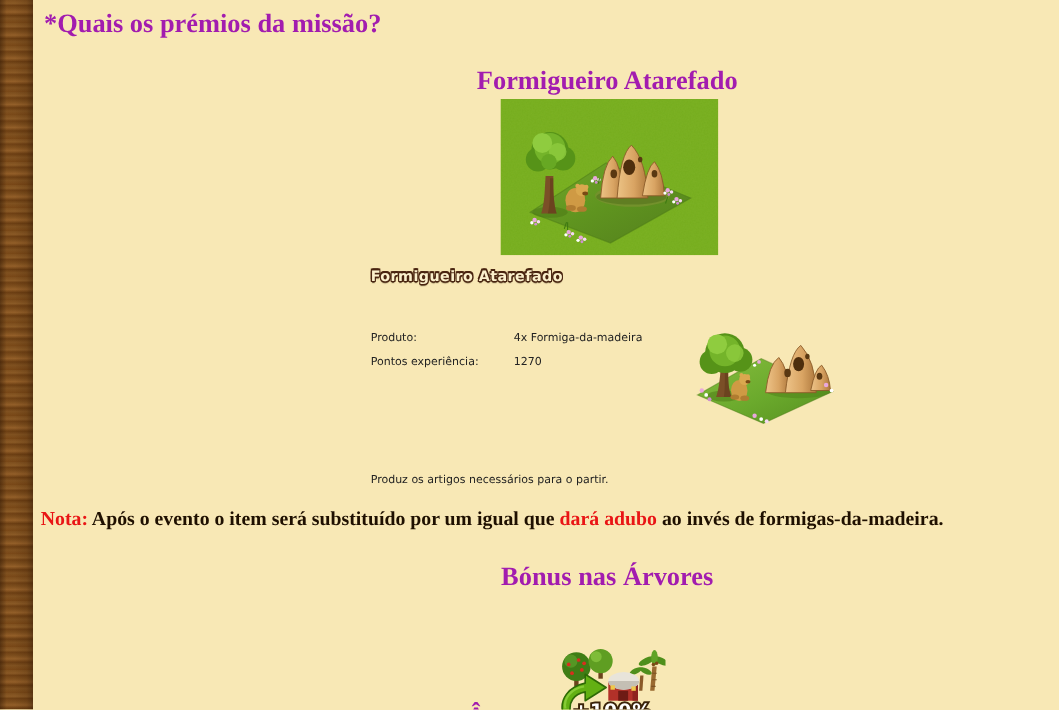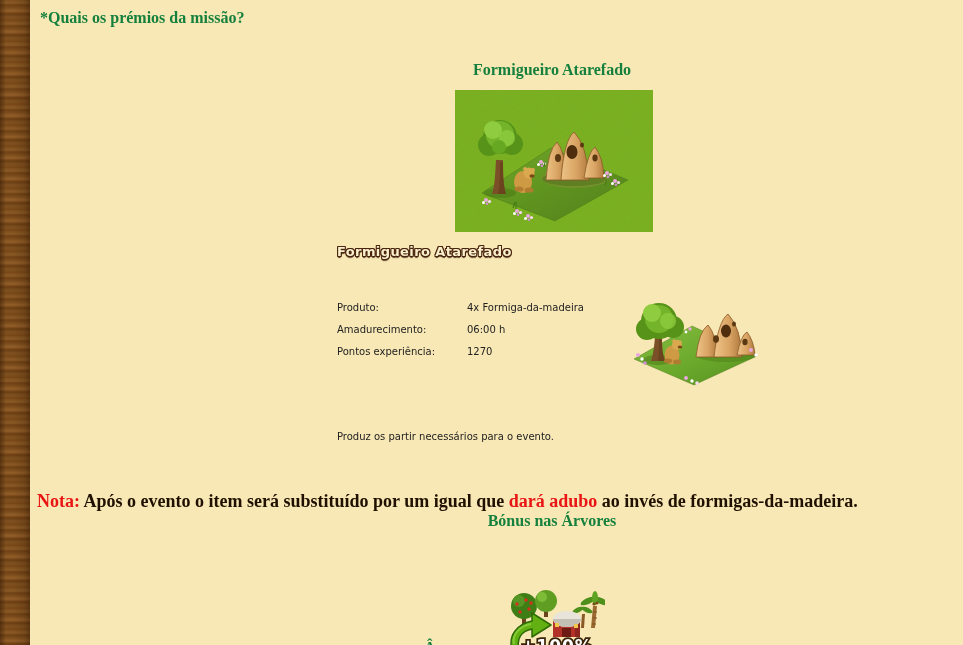--- a/index.html
+++ b/index.html
@@ -19,7 +19,7 @@
   .serif-heading{
     position:absolute;
     font-family:"Liberation Serif","DejaVu Serif",serif;
-    font-weight:bold;font-size:16px;color:#15803d;white-space:nowrap;
+    font-weight:bold;font-size:24px;color:#a21caf;white-space:nowrap;
   }
   .centered{transform:translateX(-50%);}
   .comic{font-family:"DejaVu Sans",sans-serif;color:#222222;font-size:10px;}

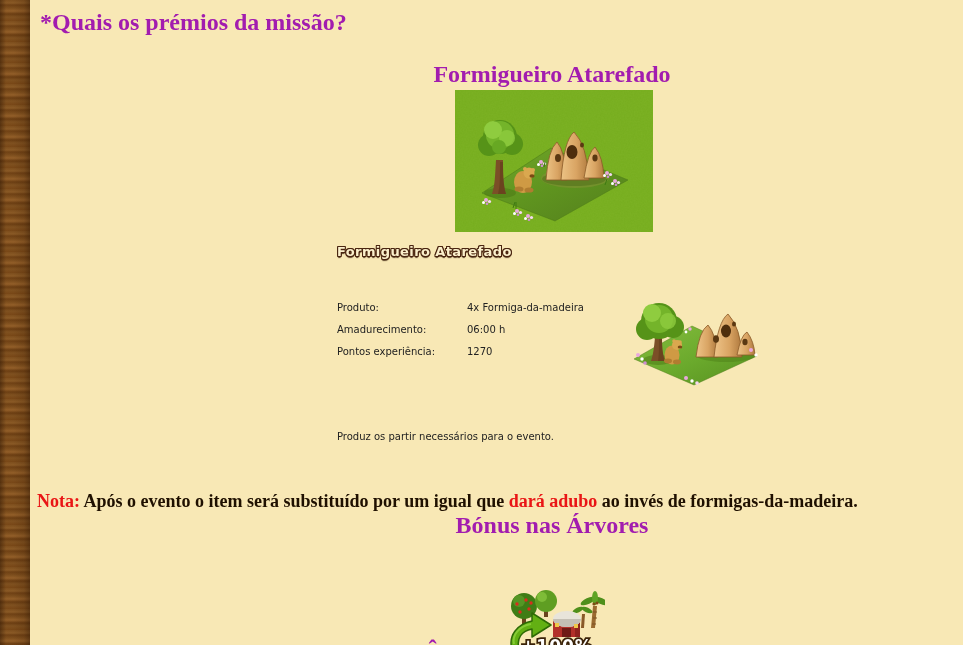--- a/index.html
+++ b/index.html
@@ -133,9 +133,6 @@
     <span class="stat-label">Produto:</span><span class="stat-value">4x Formiga-da-madeira</span>
   </div>
     <div class="stat-row">
-    <span class="stat-label">Amadurecimento:</span><span class="stat-value">06:00 h</span>
-  </div>
-    <div class="stat-row">
     <span class="stat-label">Pontos experiência:</span><span class="stat-value">1270</span>
   </div>
   </div>

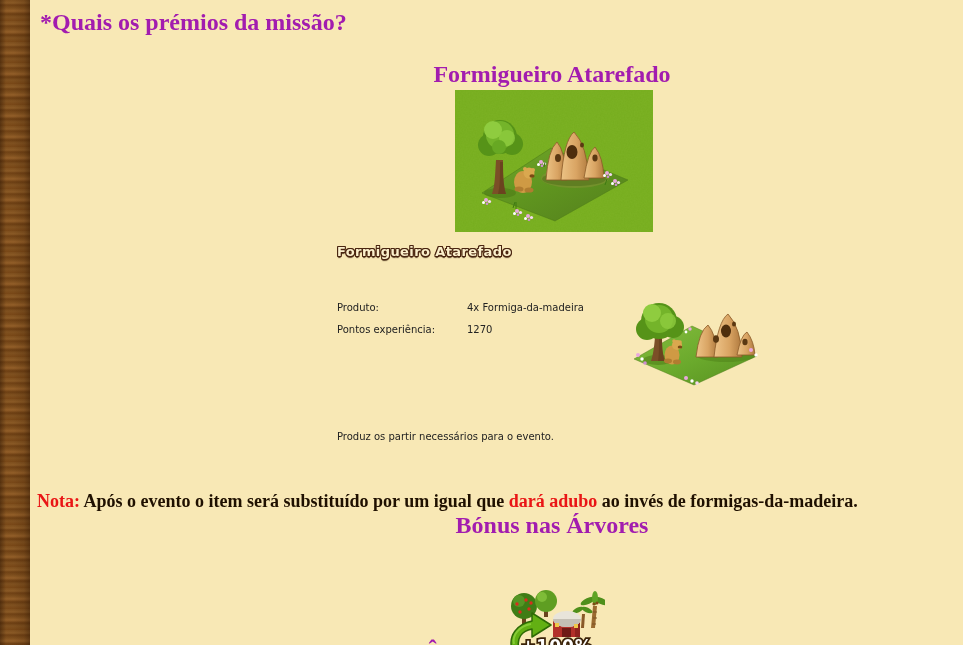--- a/index.html
+++ b/index.html
@@ -198,7 +198,7 @@
   </svg>
 </div>
 
-<div class="desc comic">Produz os partir necessários para o evento.</div>
+<div class="desc comic">Produz os artigos necessários para o partir.</div>
 
 <div class="note"><span class="red">Nota:</span><span> Após o evento o item será substituído por um igual que </span><span class="red">dará adubo</span><span> ao invés de formigas-da-madeira.</span></div>
 

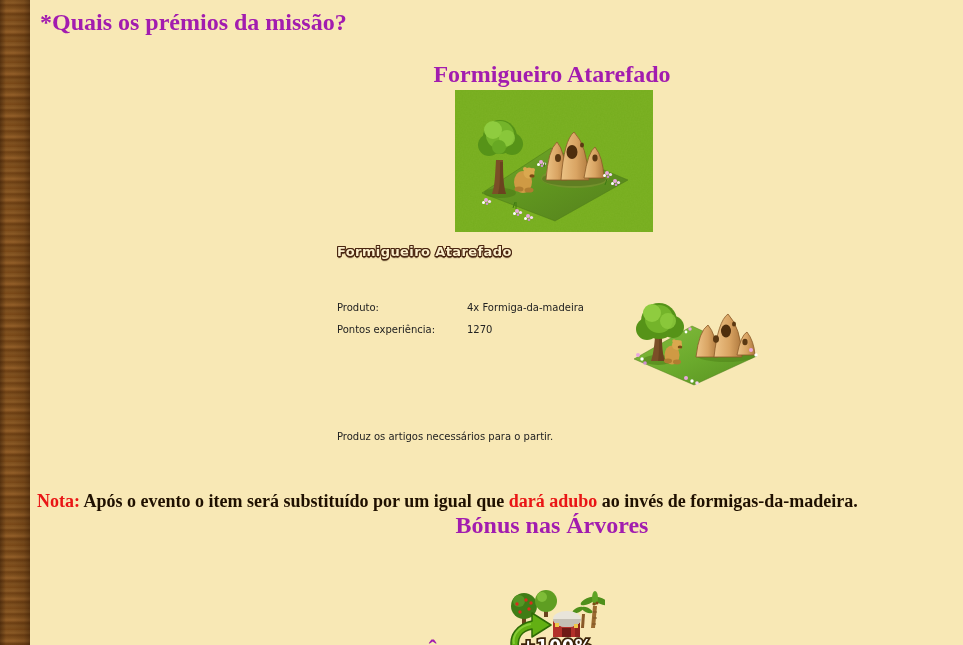--- a/index.html
+++ b/index.html
@@ -39,7 +39,7 @@
   .stat-label{display:inline-block;width:130px;}
   .desc{position:absolute;left:337px;top:431px;white-space:nowrap;}
   .note{
-    position:absolute;left:37px;top:491px;
+    position:absolute;left:37px;top:461px;
     font-family:"Liberation Serif","DejaVu Serif",serif;
     font-weight:bold;font-size:18px;color:#1f1000;white-space:nowrap;text-align:center;
   }

